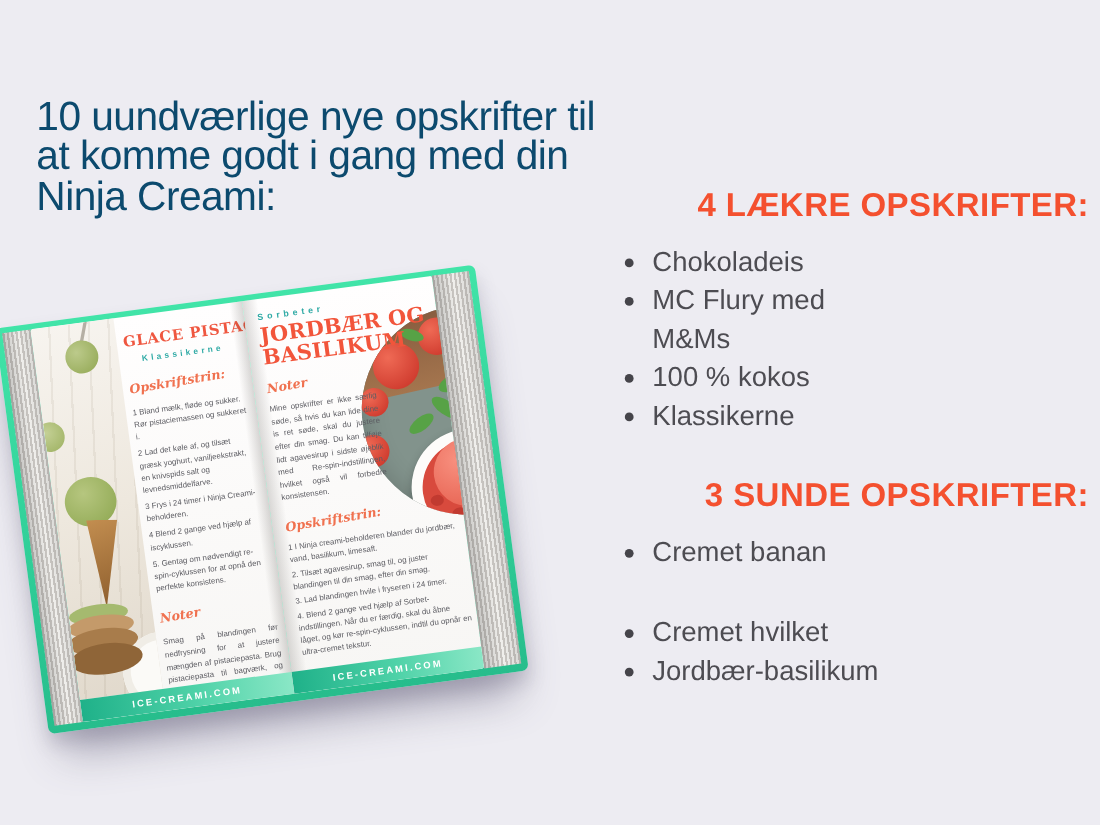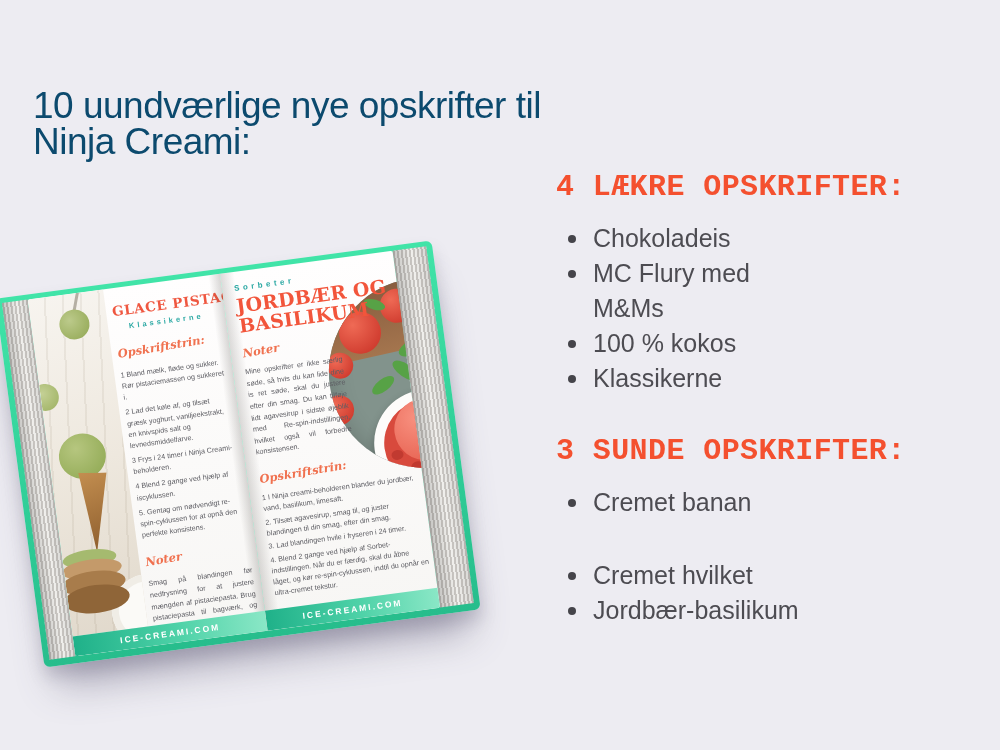--- a/index.html
+++ b/index.html
@@ -144,6 +144,7 @@
 
   <div class="main-title">
     <div>10 uundværlige nye opskrifter til</div>
+    <div>at komme godt i gang med din</div>
     <div>Ninja Creami:</div>
   </div>
 

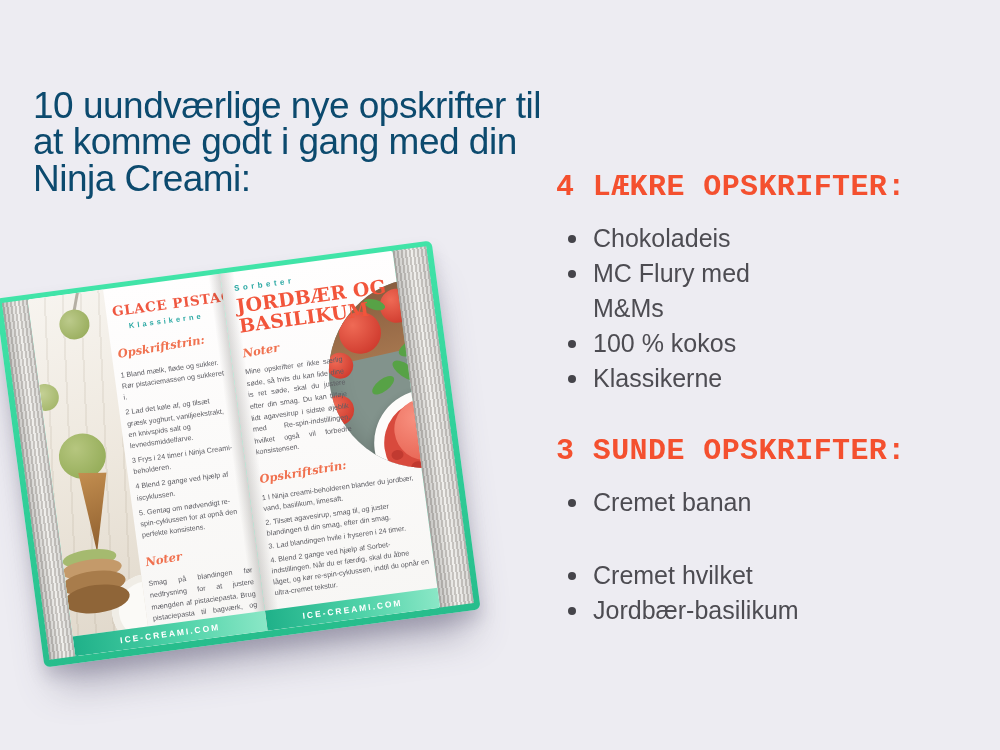--- a/index.html
+++ b/index.html
@@ -18,9 +18,10 @@
   
   .right-col { position:absolute; left:556px; top:170px; width:434px; }
   .section h2 {
-    font-family:Liberation Mono, monospace; font-weight:bold;
+    font-family:Liberation Sans, sans-serif; font-weight:bold;
     font-size:30px; color:#f4502f; margin:0 0 17px 0; letter-spacing:0.4px;
     white-space:nowrap;
+    text-align:right;
   }
   .section ul { list-style:none; margin:0 0 38px 0; padding:0 0 0 12px; }
   .section li { display:flex; align-items:flex-start; }

